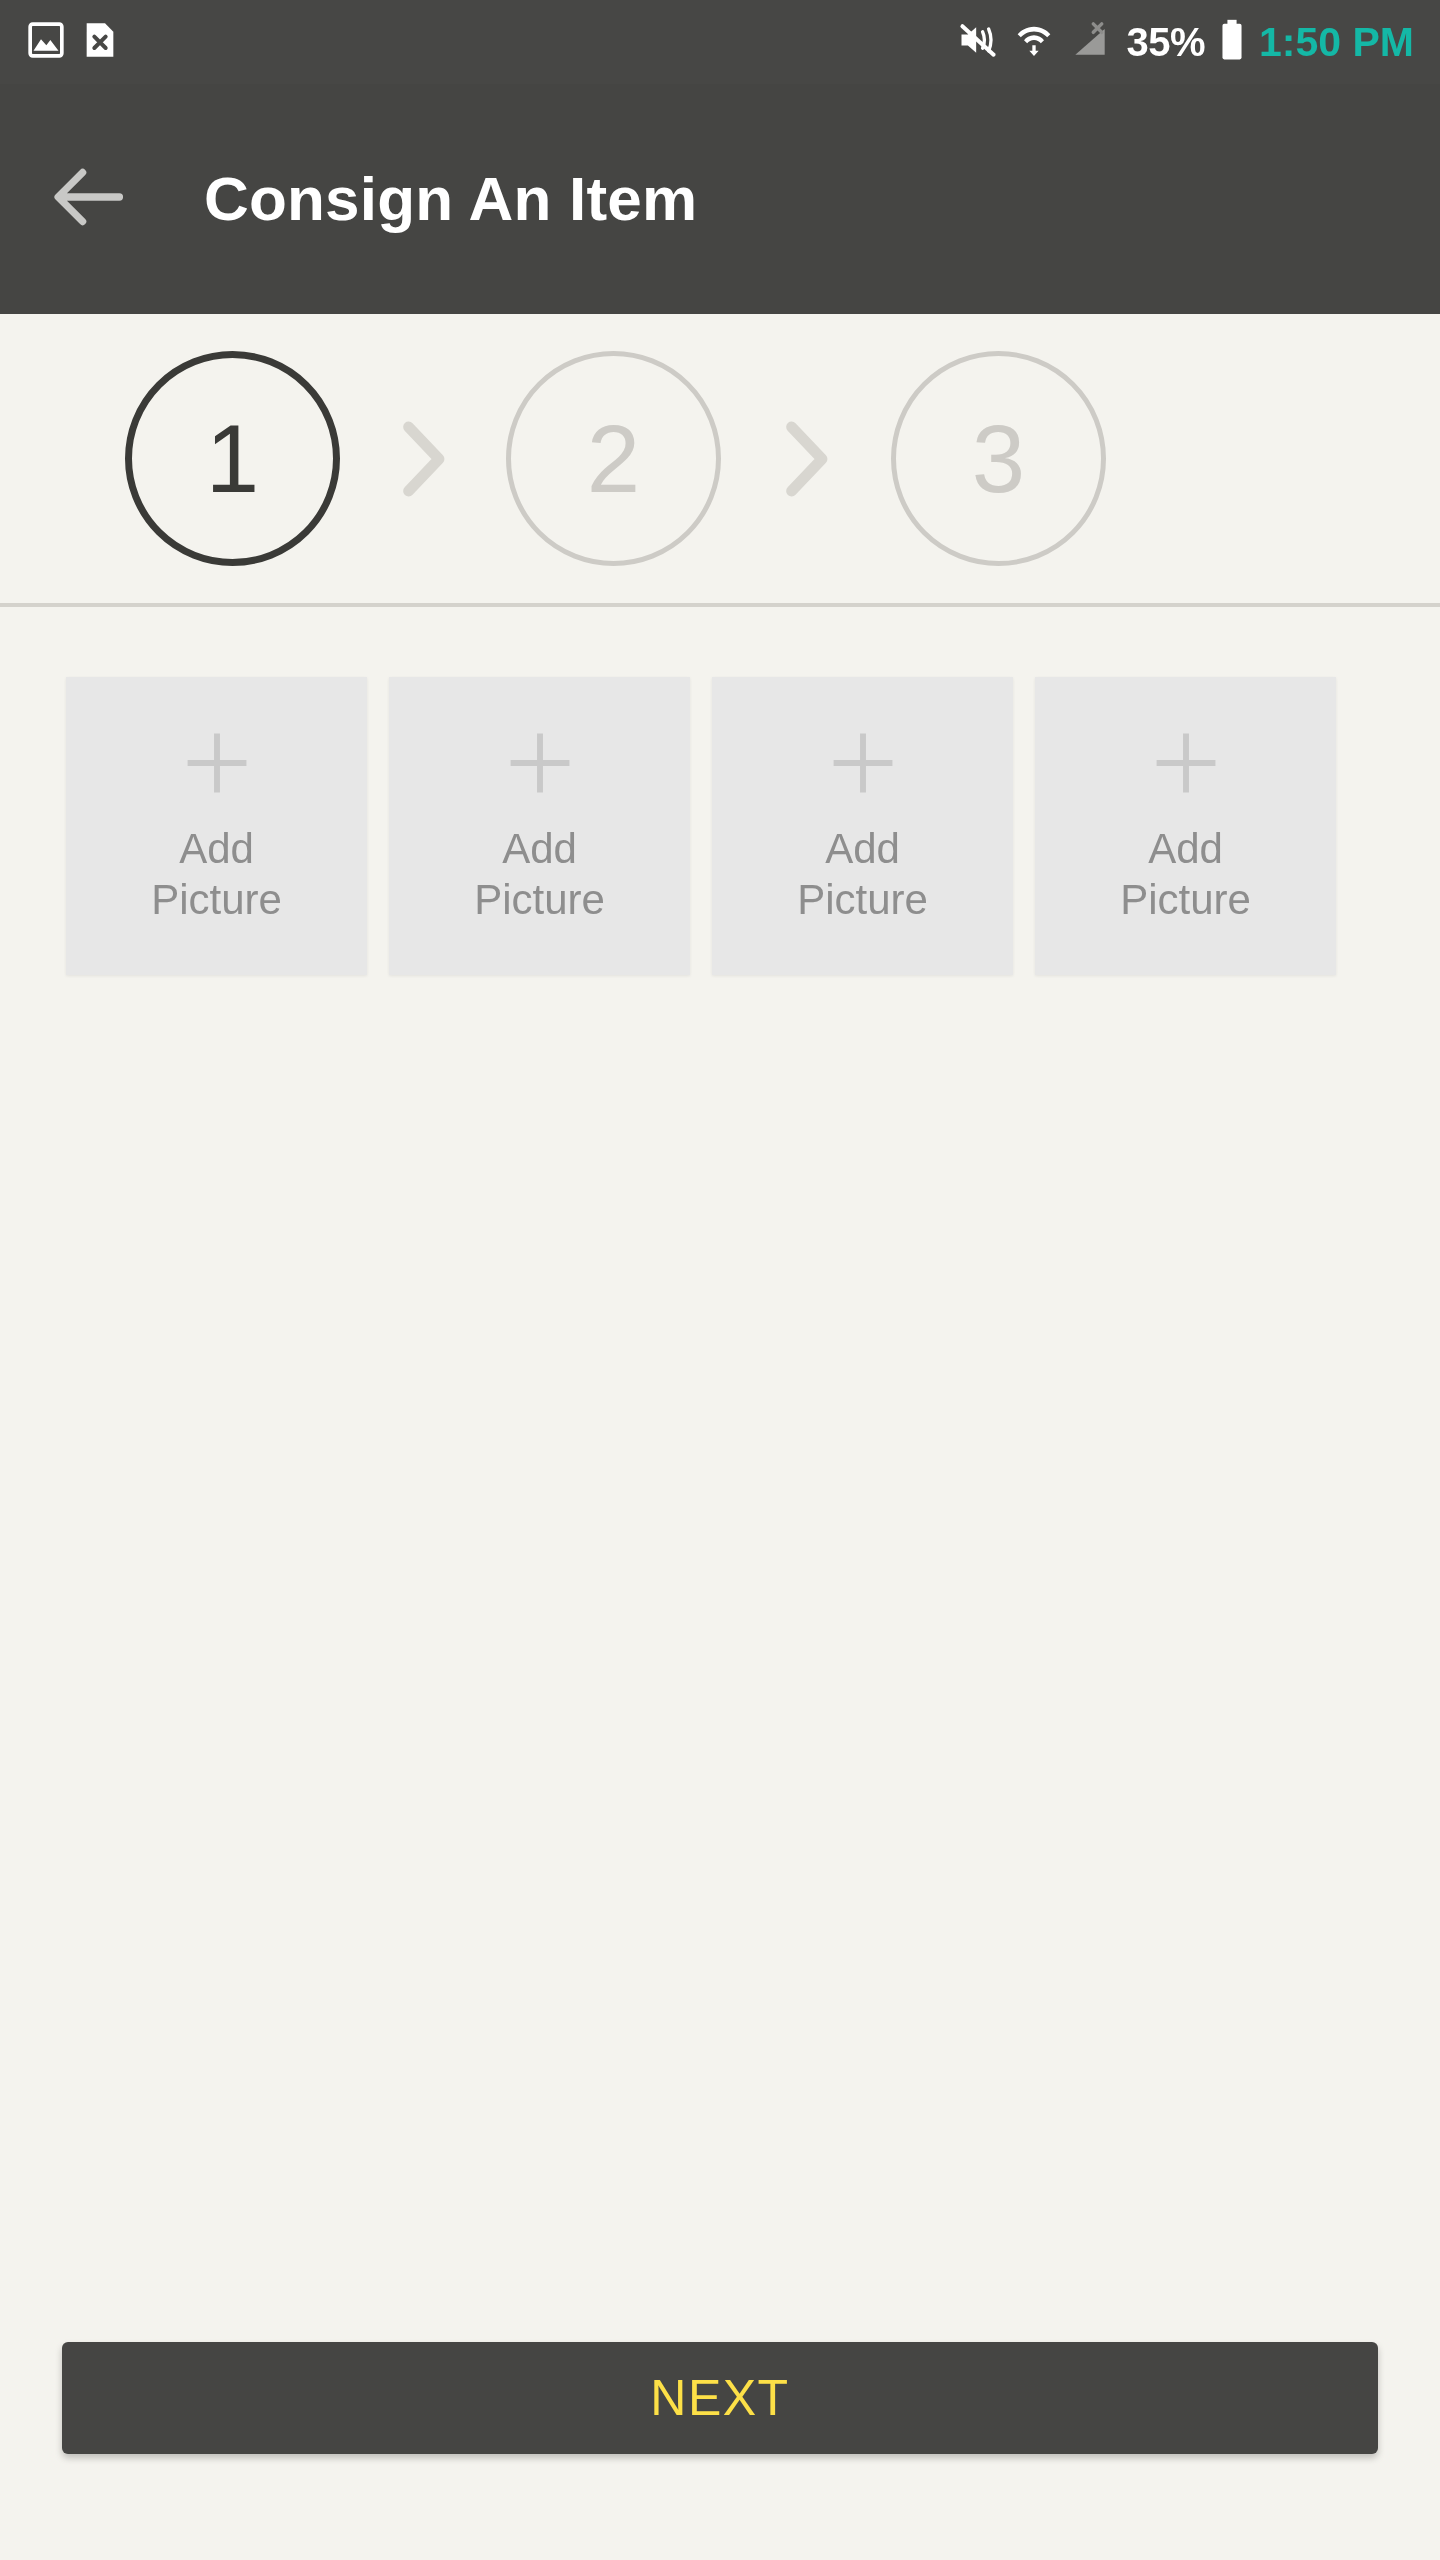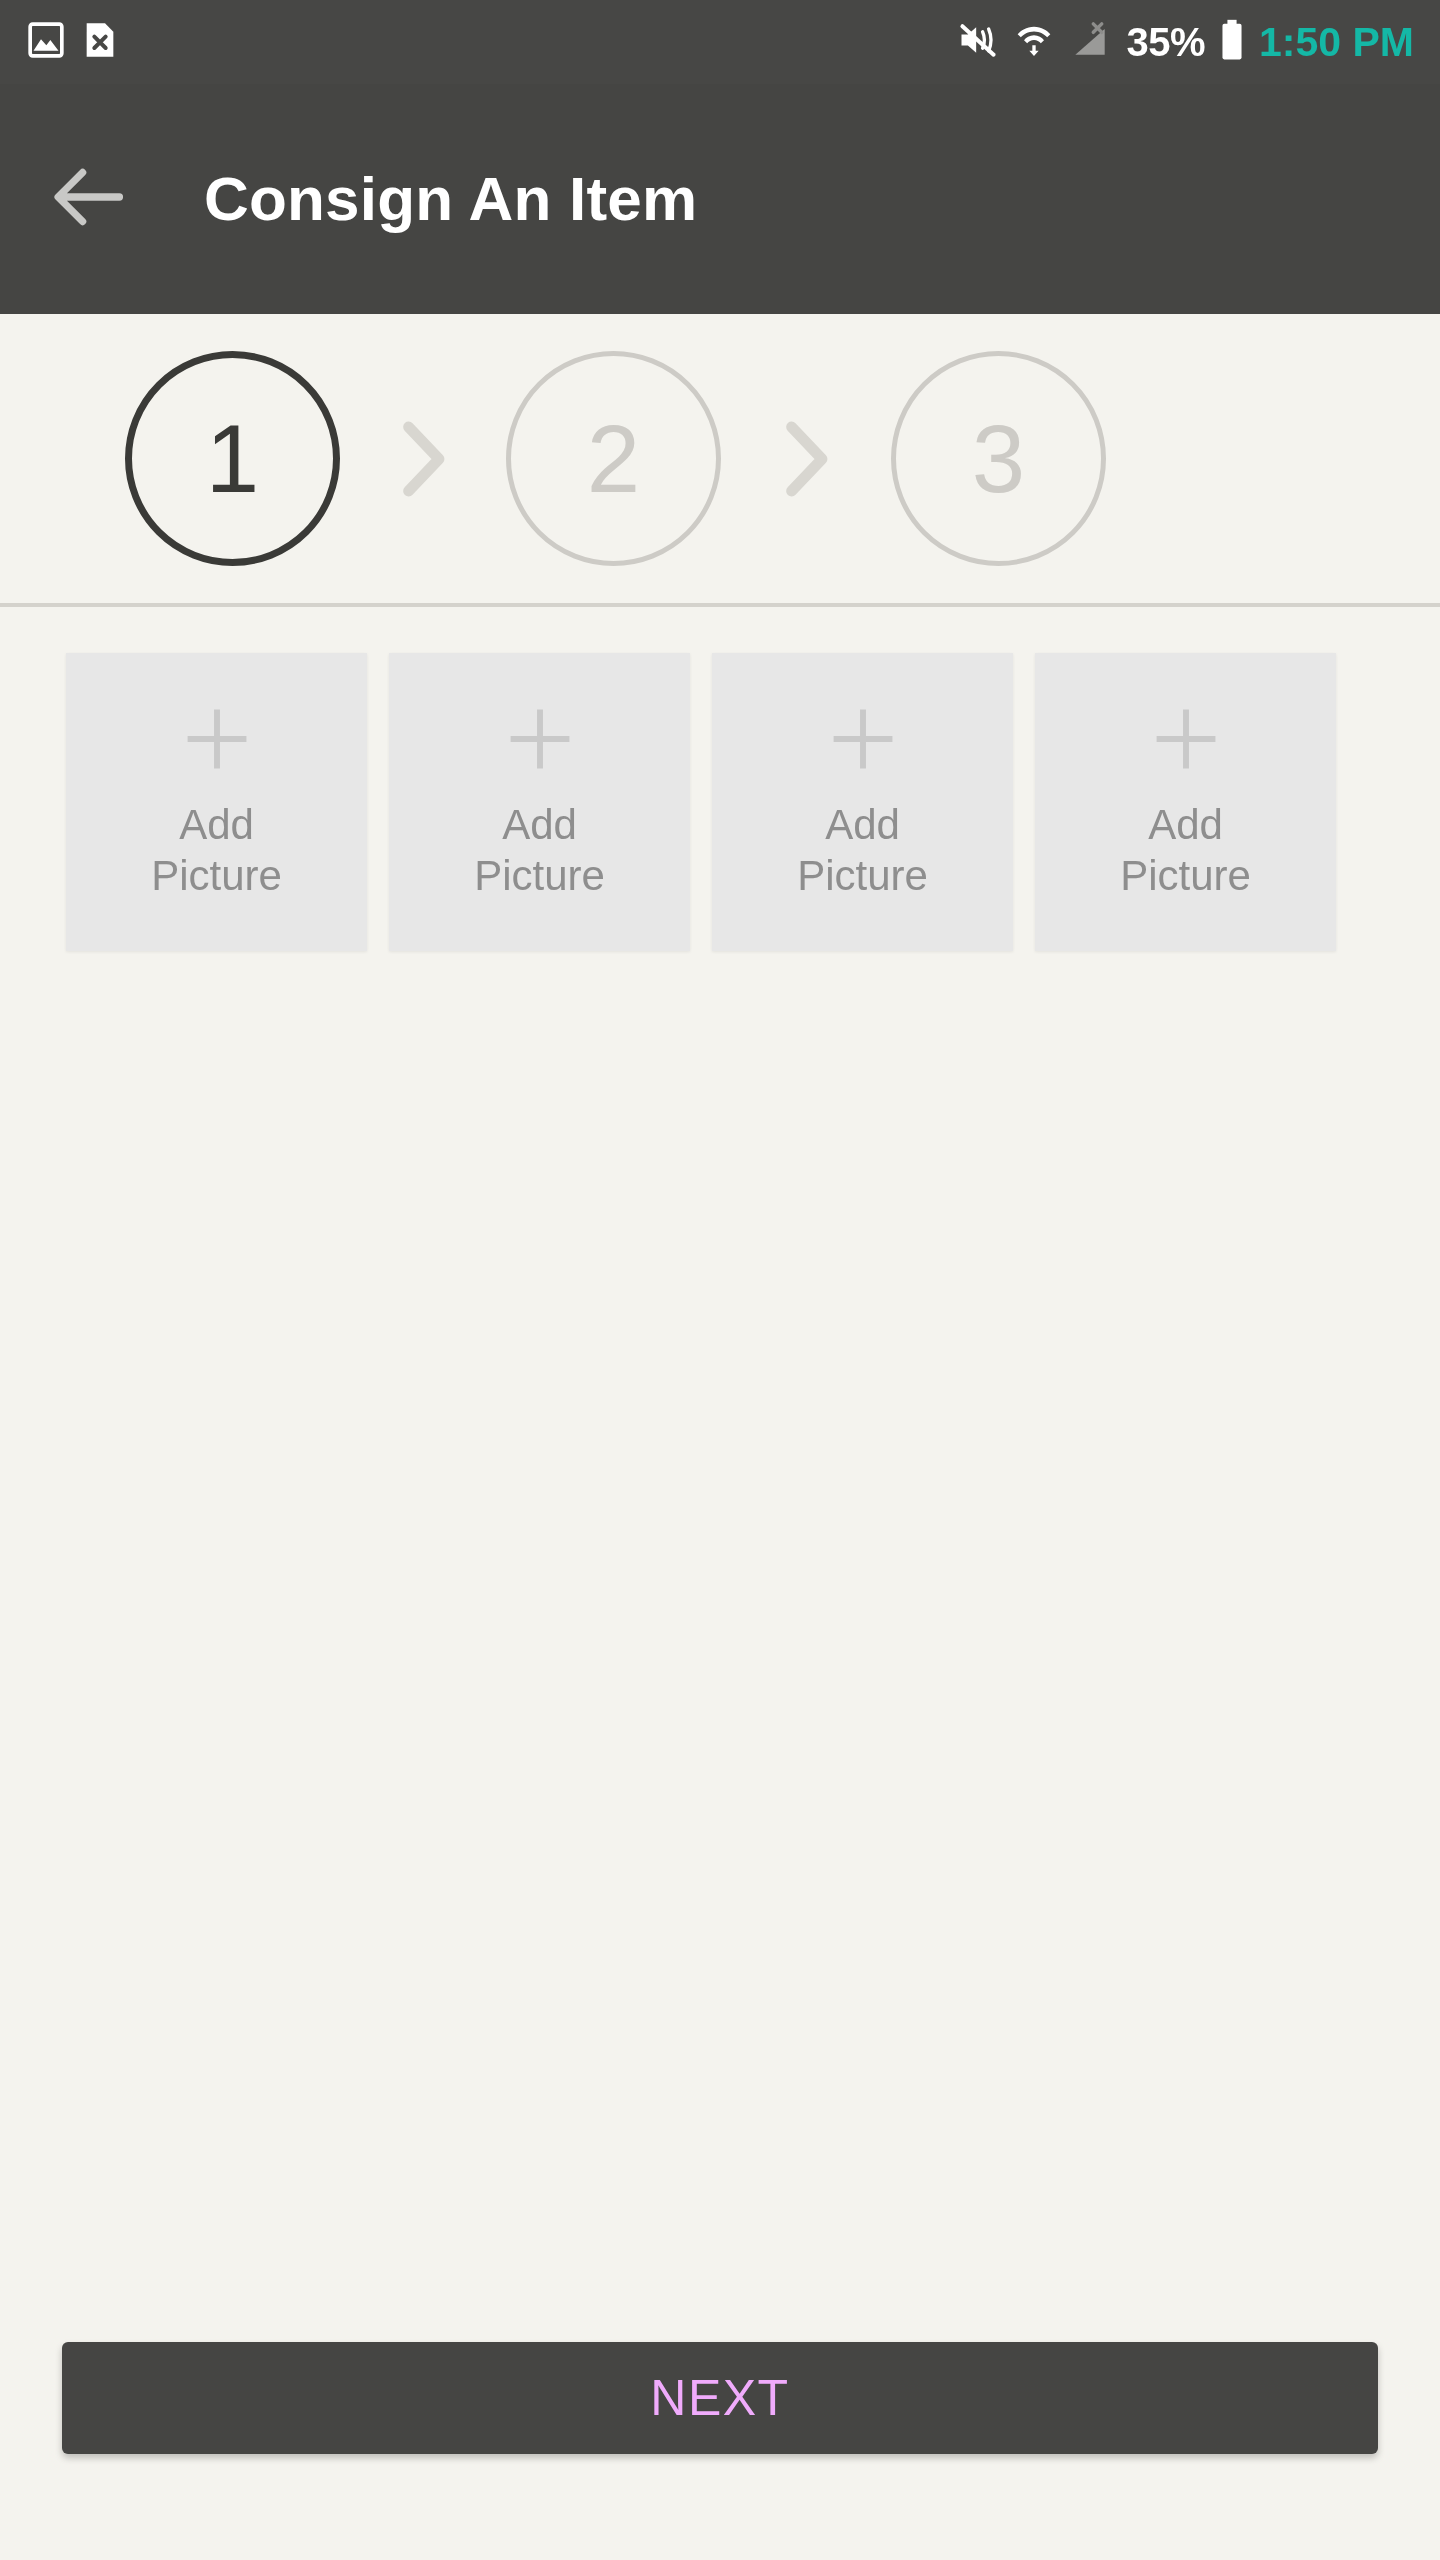--- a/index.html
+++ b/index.html
@@ -65,6 +65,7 @@
     width:301px; height:298px; background:#ffffff; padding:0;
     box-shadow:0 1px 3px rgba(0,0,0,0.07);
     flex:0 0 301px;
+    margin-top:24px;
   }
   .tile-inner {
     width:100%; height:100%; background:#e7e7e7;

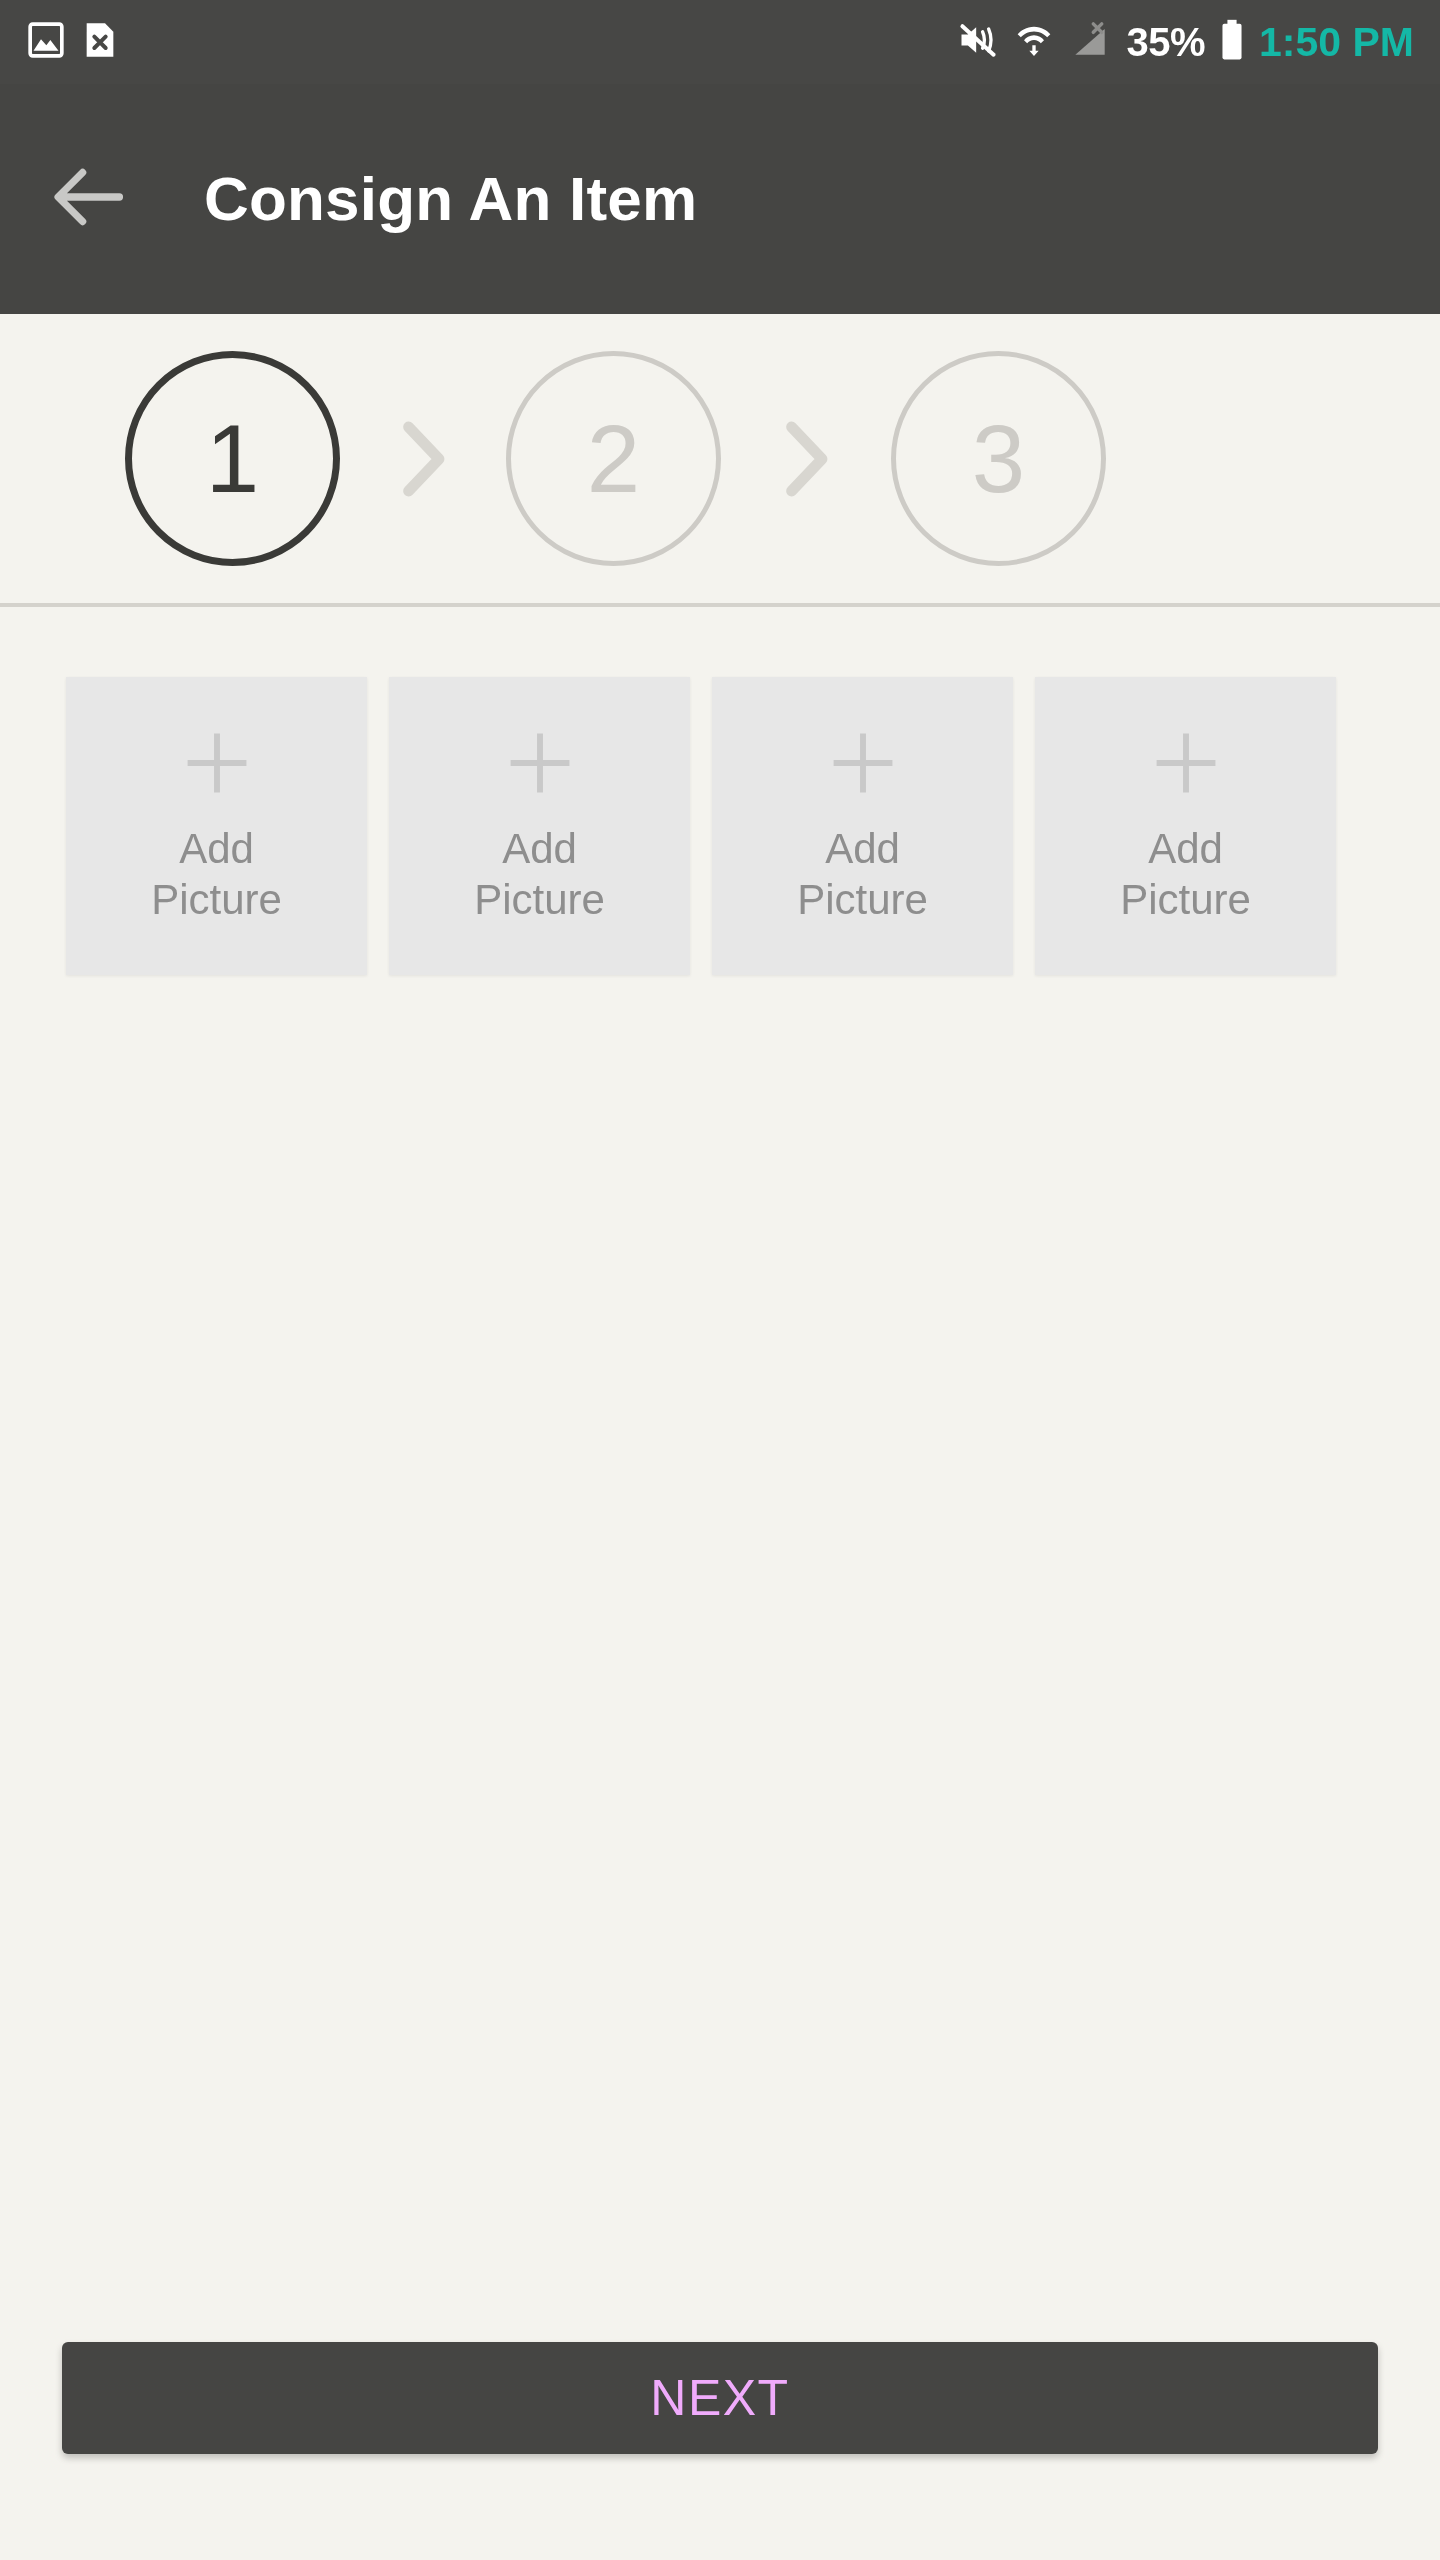--- a/index.html
+++ b/index.html
@@ -80,7 +80,7 @@
   .footer { flex:0 0 218px; display:flex; align-items:flex-start; justify-content:center; padding-top:0; }
   .next-btn {
     width:1316px; height:112px; background:#454543; border:none;
-    border-radius:6px; color:#f0abfc; font-size:50px; font-weight:400;
+    border-radius:6px; color:#fde047; font-size:50px; font-weight:400;
     letter-spacing:1.5px; font-family:"Liberation Sans", sans-serif;
     box-shadow:0 4px 7px rgba(0,0,0,0.22);
     display:flex; align-items:center; justify-content:center;

